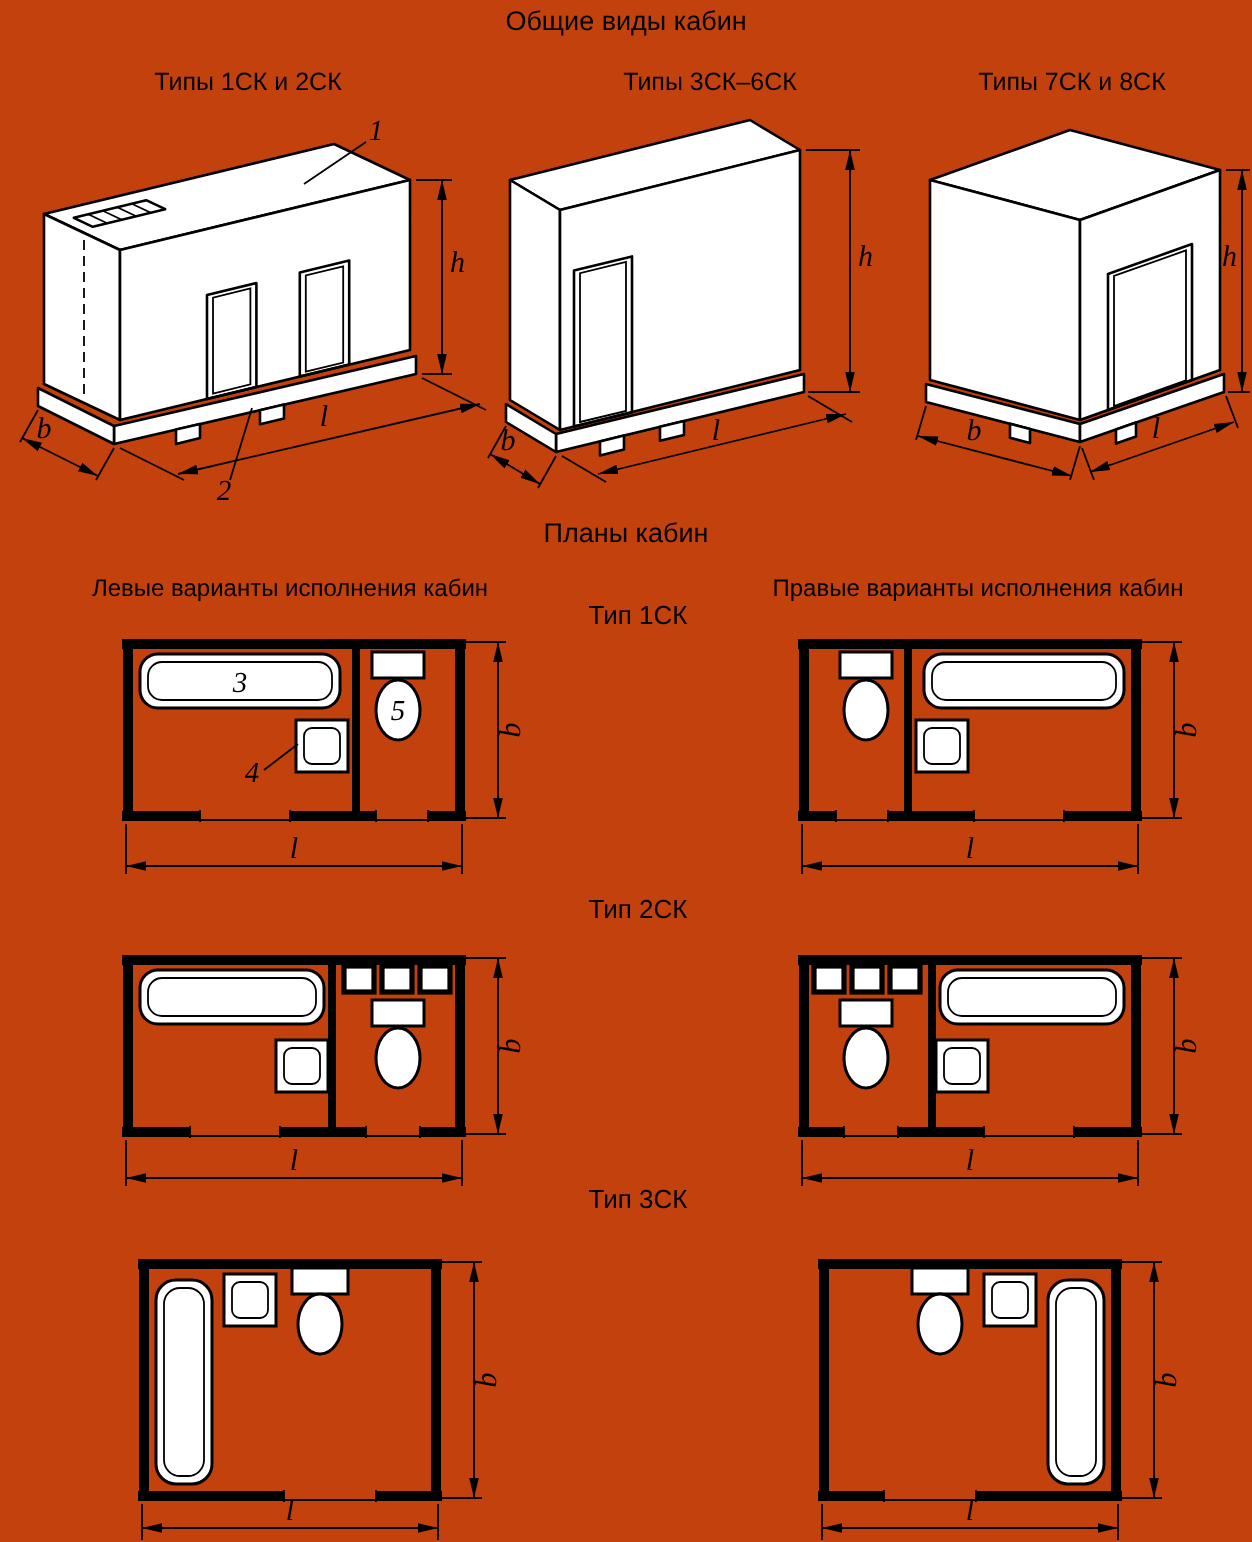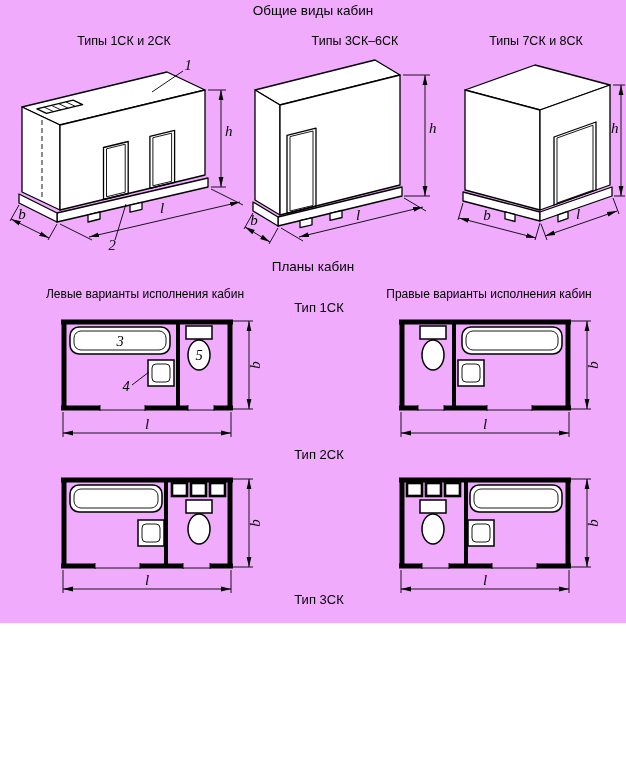--- a/index.html
+++ b/index.html
@@ -3,7 +3,7 @@
 <meta charset="utf-8">
 <style>
   html,body{margin:0;padding:0;background:#fff}
-  .canvas{width:626px;height:623px;background:#f0abfc;position:relative;overflow:hidden}
+  .canvas{width:626px;height:771px;background:#c2410c;position:relative;overflow:hidden}
   svg{display:block}
   .face{fill:#fff;stroke:#000;stroke-width:1.3;stroke-linejoin:round}
   .ln{fill:none;stroke:#000;stroke-width:1.3;stroke-linejoin:round}

